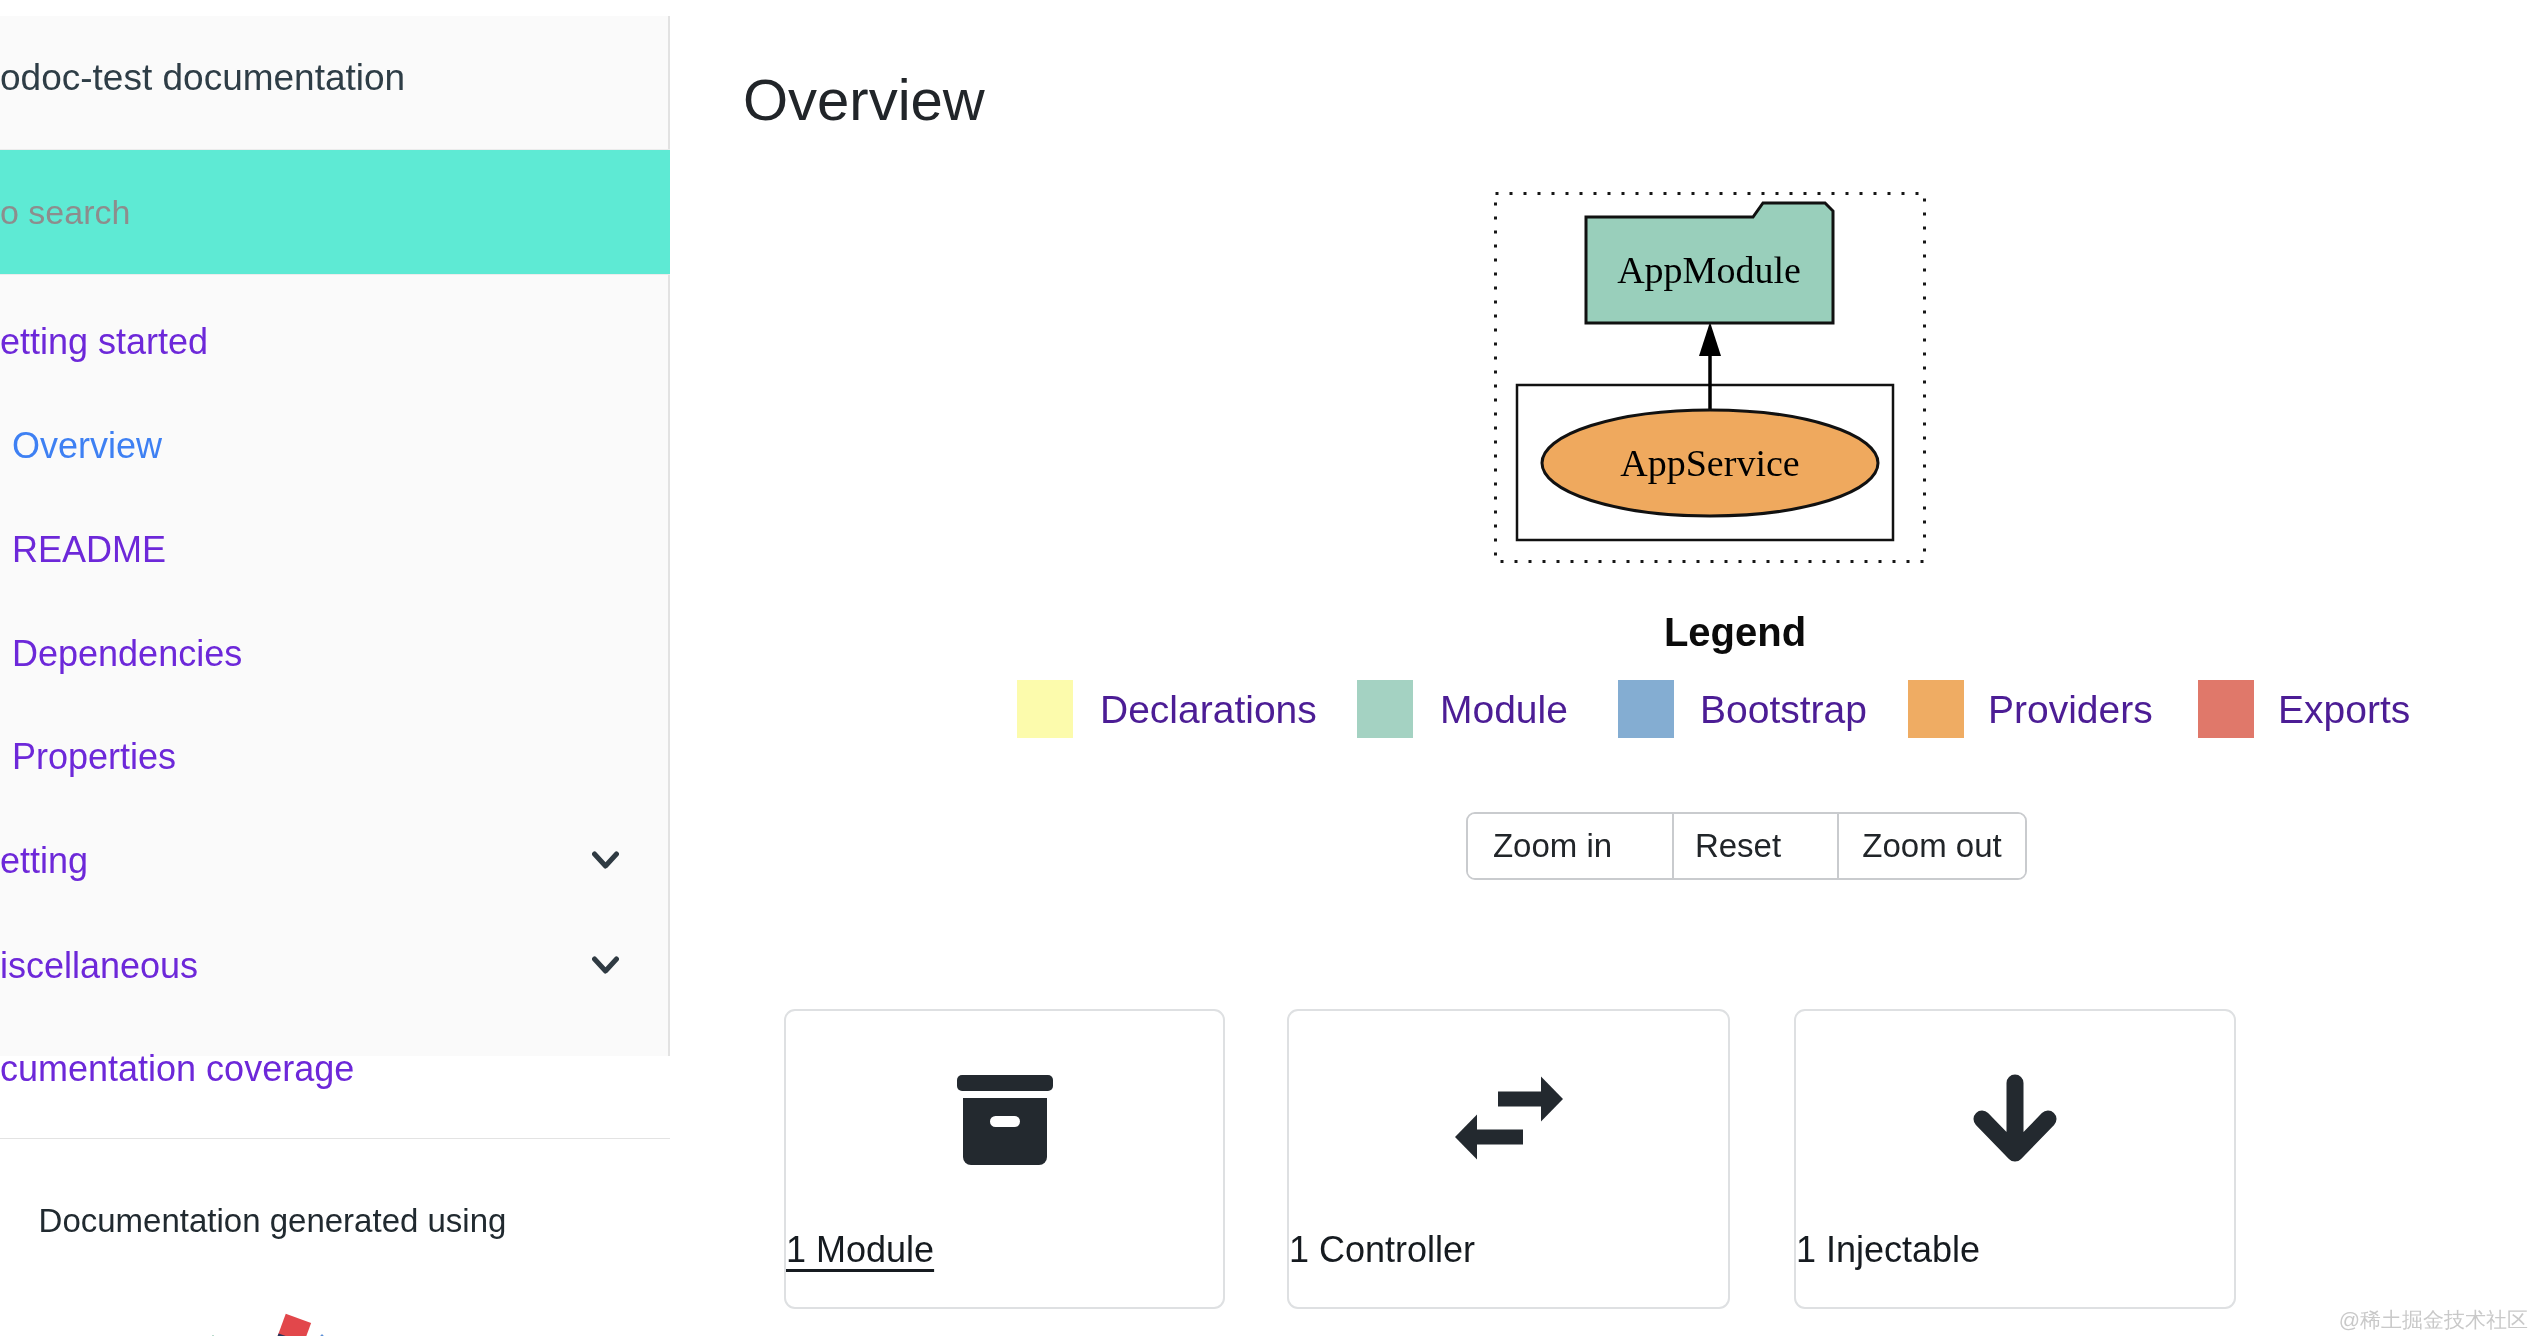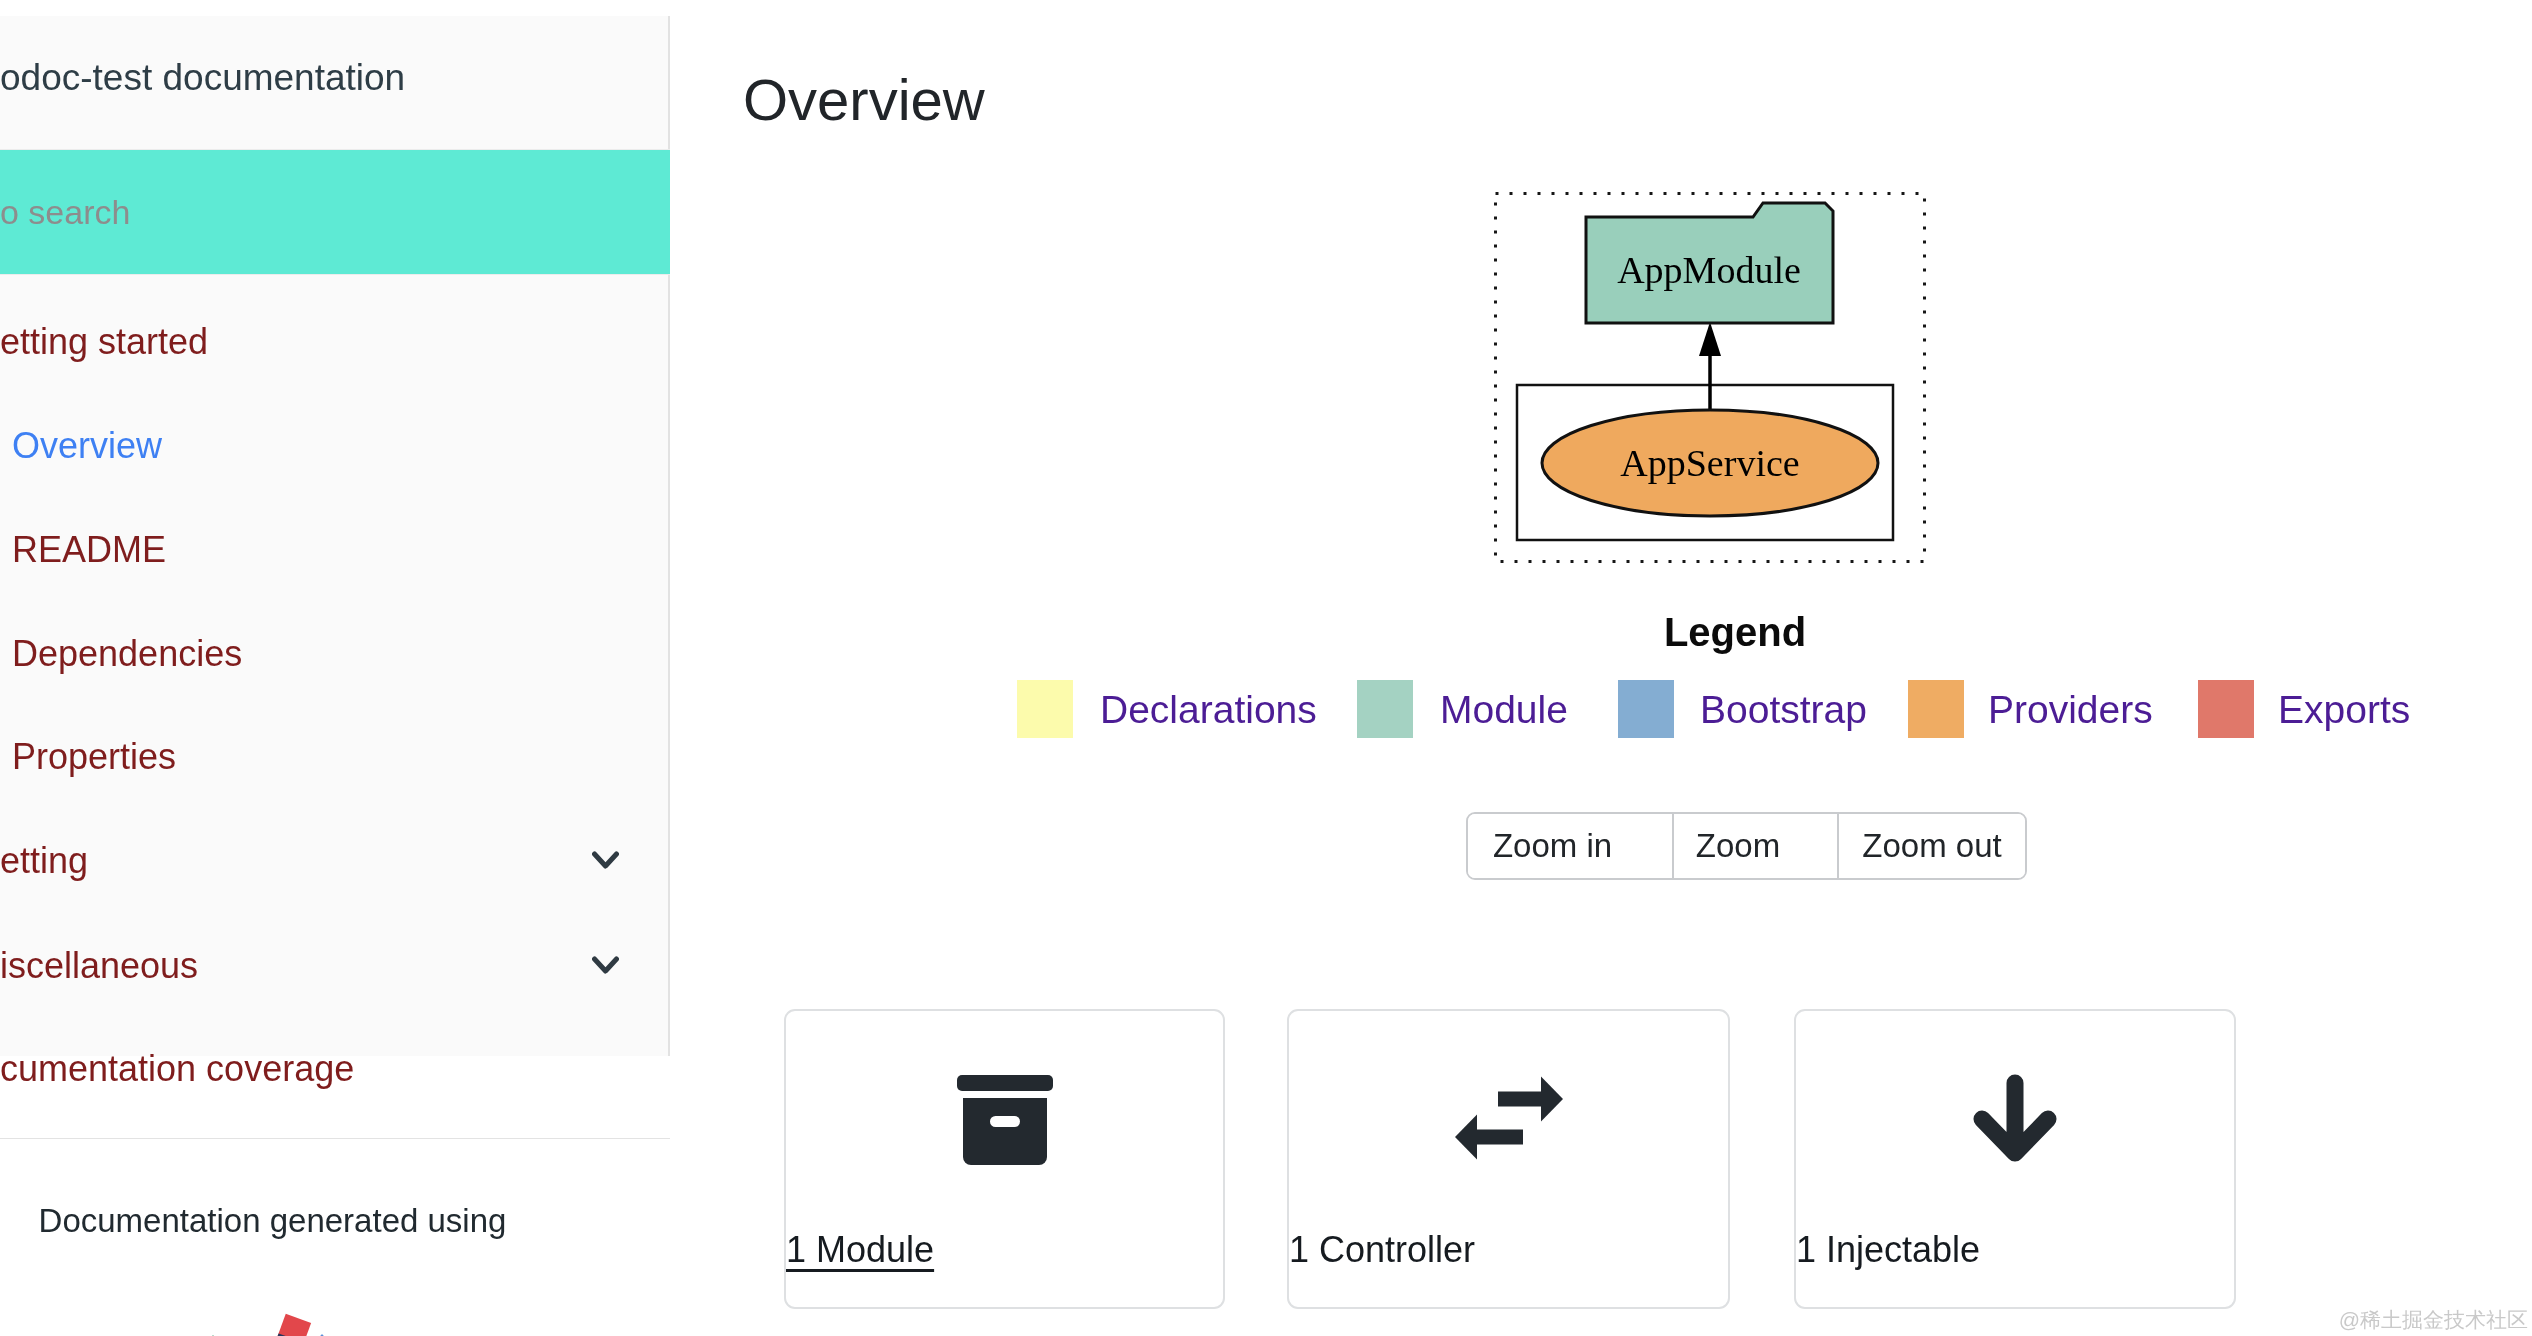--- a/index.html
+++ b/index.html
@@ -17,7 +17,7 @@
                background:transparent;font-family:"Liberation Sans",sans-serif;font-size:34px;color:#444;padding:0;}
   .search-band input::placeholder{color:#8d8d8d;opacity:1;}
   .nav-item{position:absolute;left:0;width:670px;height:40px;line-height:40px;font-size:36px;
-            color:#7f1d1d;white-space:nowrap;cursor:pointer;}
+            color:#6d28d9;white-space:nowrap;cursor:pointer;}
   .nav-item.sub{padding-left:12px;}
   .nav-item.active{color:#3e80f3;}
   .ni-0{top:306px;} .ni-1{top:410px;} .ni-2{top:514px;} .ni-3{top:618px;}

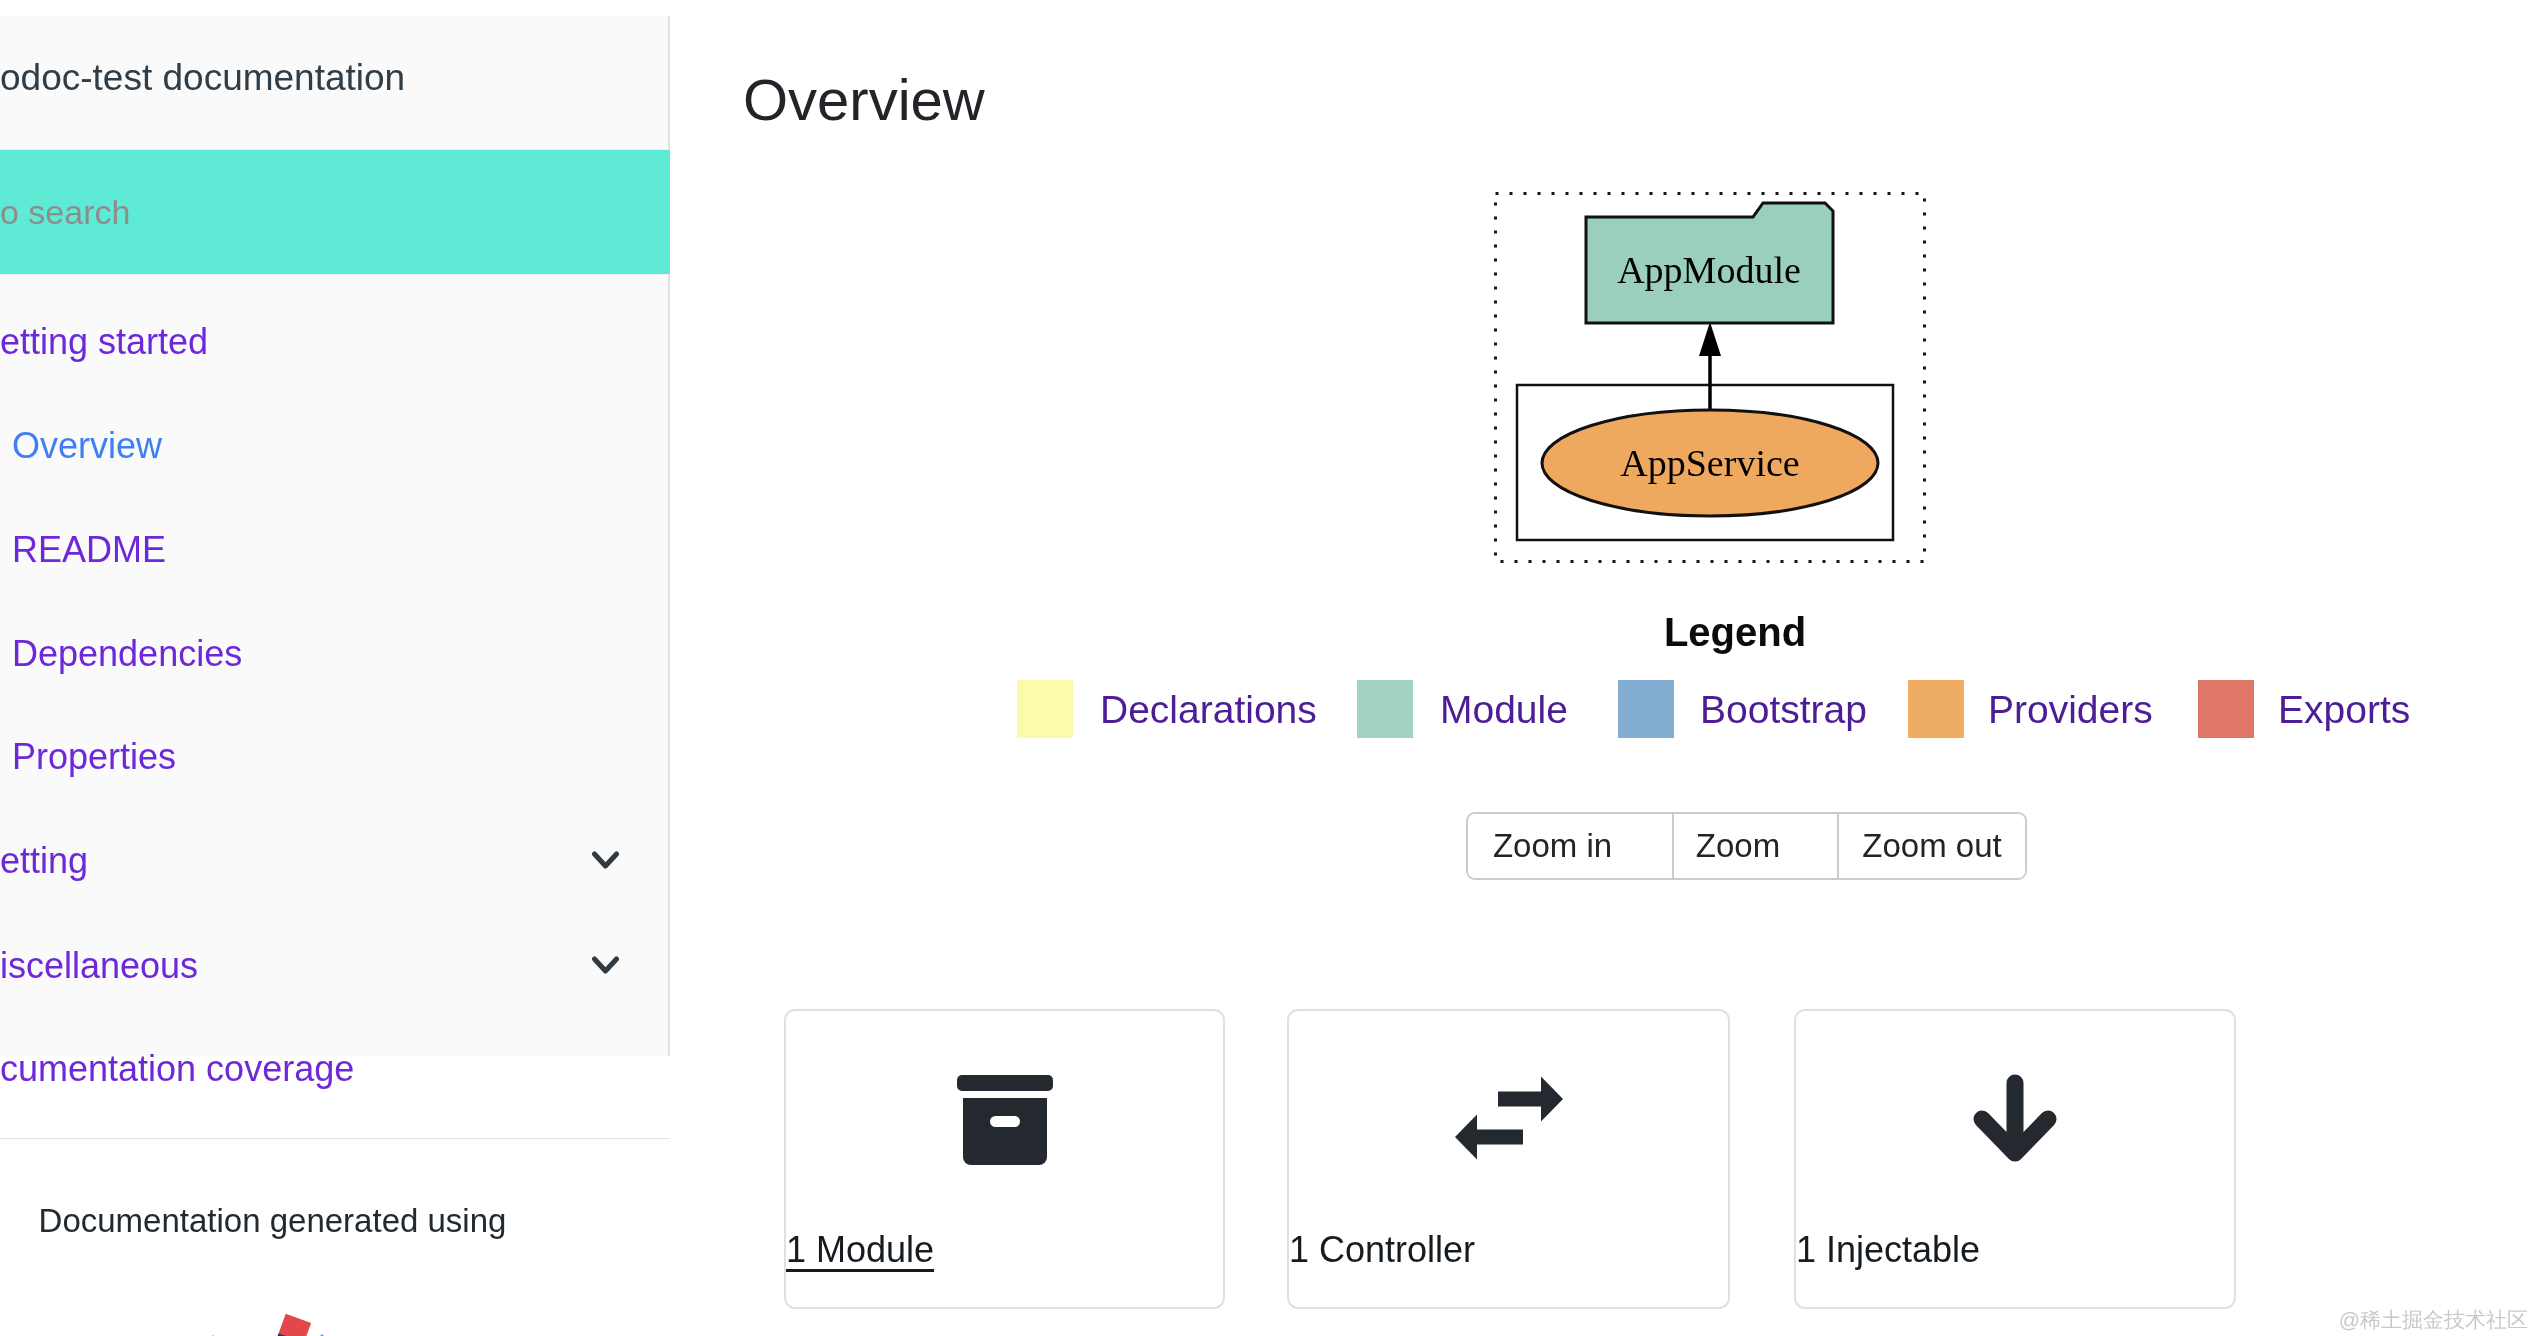--- a/index.html
+++ b/index.html
@@ -140,7 +140,7 @@
 
   <div class="btn-group">
     <button class="btn btn-zi">Zoom in</button>
-    <button class="btn btn-rs">Zoom</button>
+    <button class="btn btn-rs">Reset</button>
     <button class="btn btn-zo">Zoom out</button>
   </div>
 

